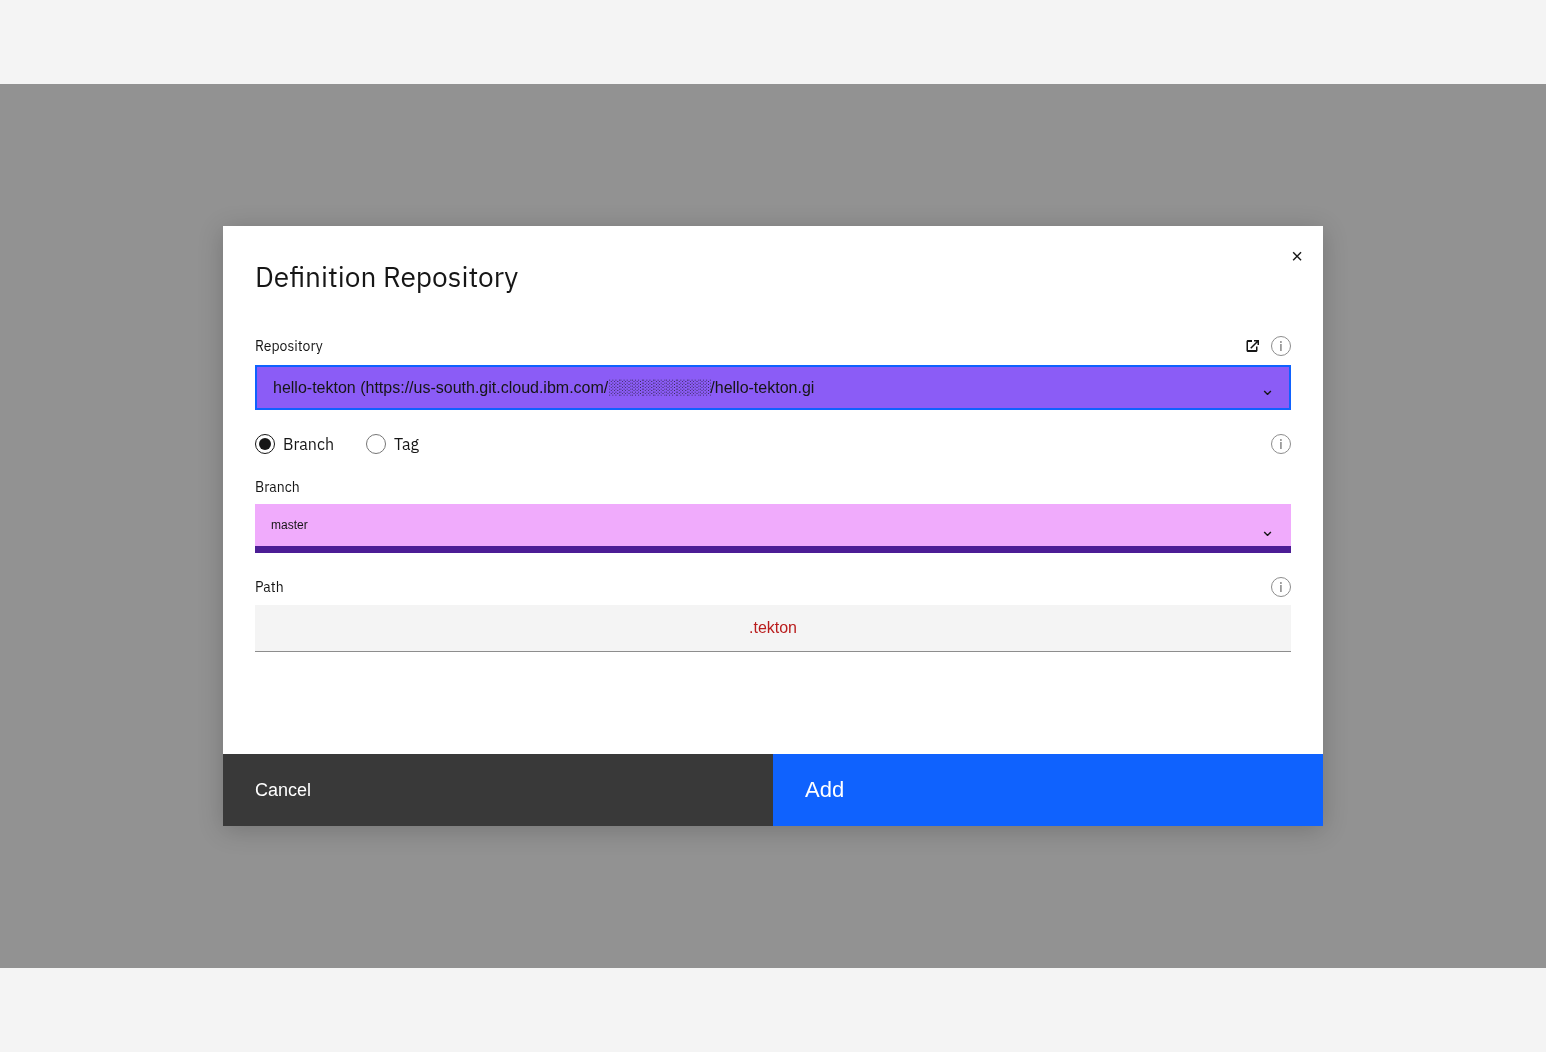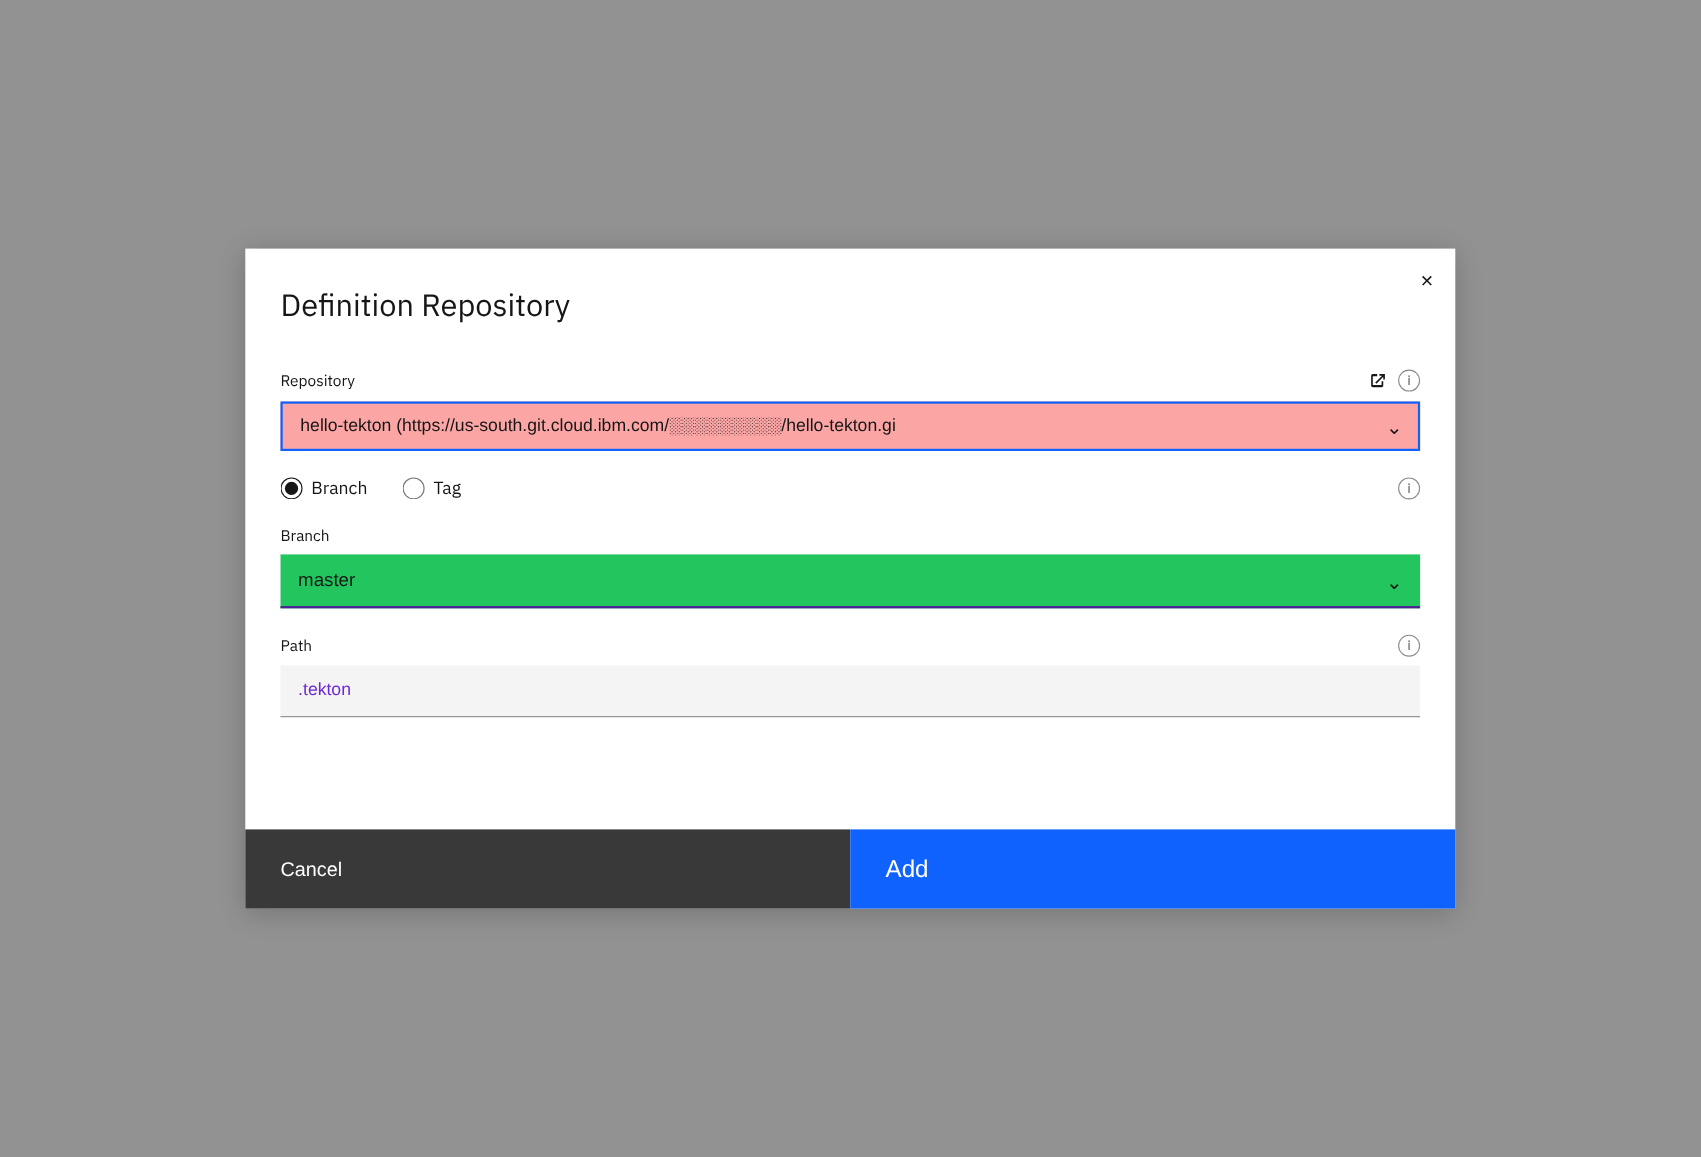--- a/index.html
+++ b/index.html
@@ -19,7 +19,7 @@
 
     .modal-overlay {
       width: 1546px;
-      height: 1052px;
+      height: 884px;
       display: flex;
       align-items: center;
       justify-content: center;

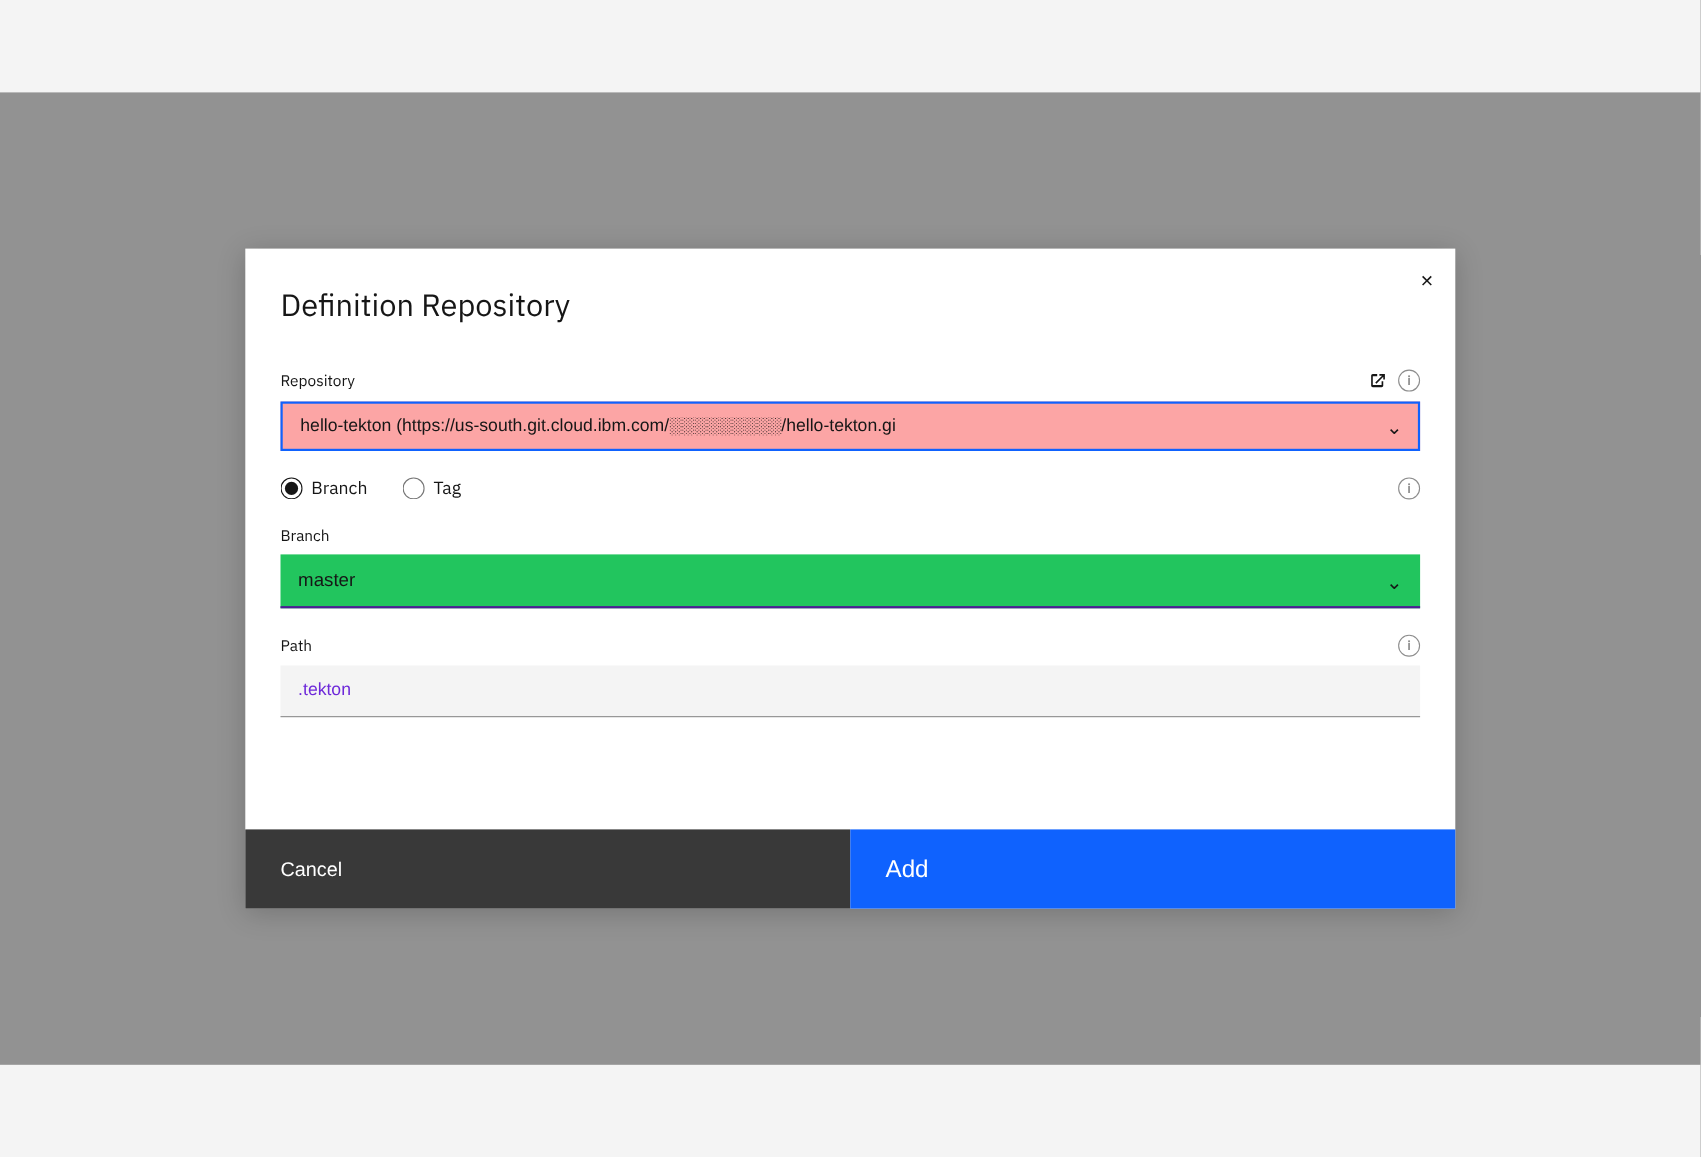--- a/index.html
+++ b/index.html
@@ -138,7 +138,7 @@
     .dropdown-select {
       width: 100%;
       border: 2px solid #0f62fe;
-      background: #fca5a5;
+      background: #8b5cf6;
       padding: 12px 44px 12px 16px;
       font-size: 16px;
       color: #161616;

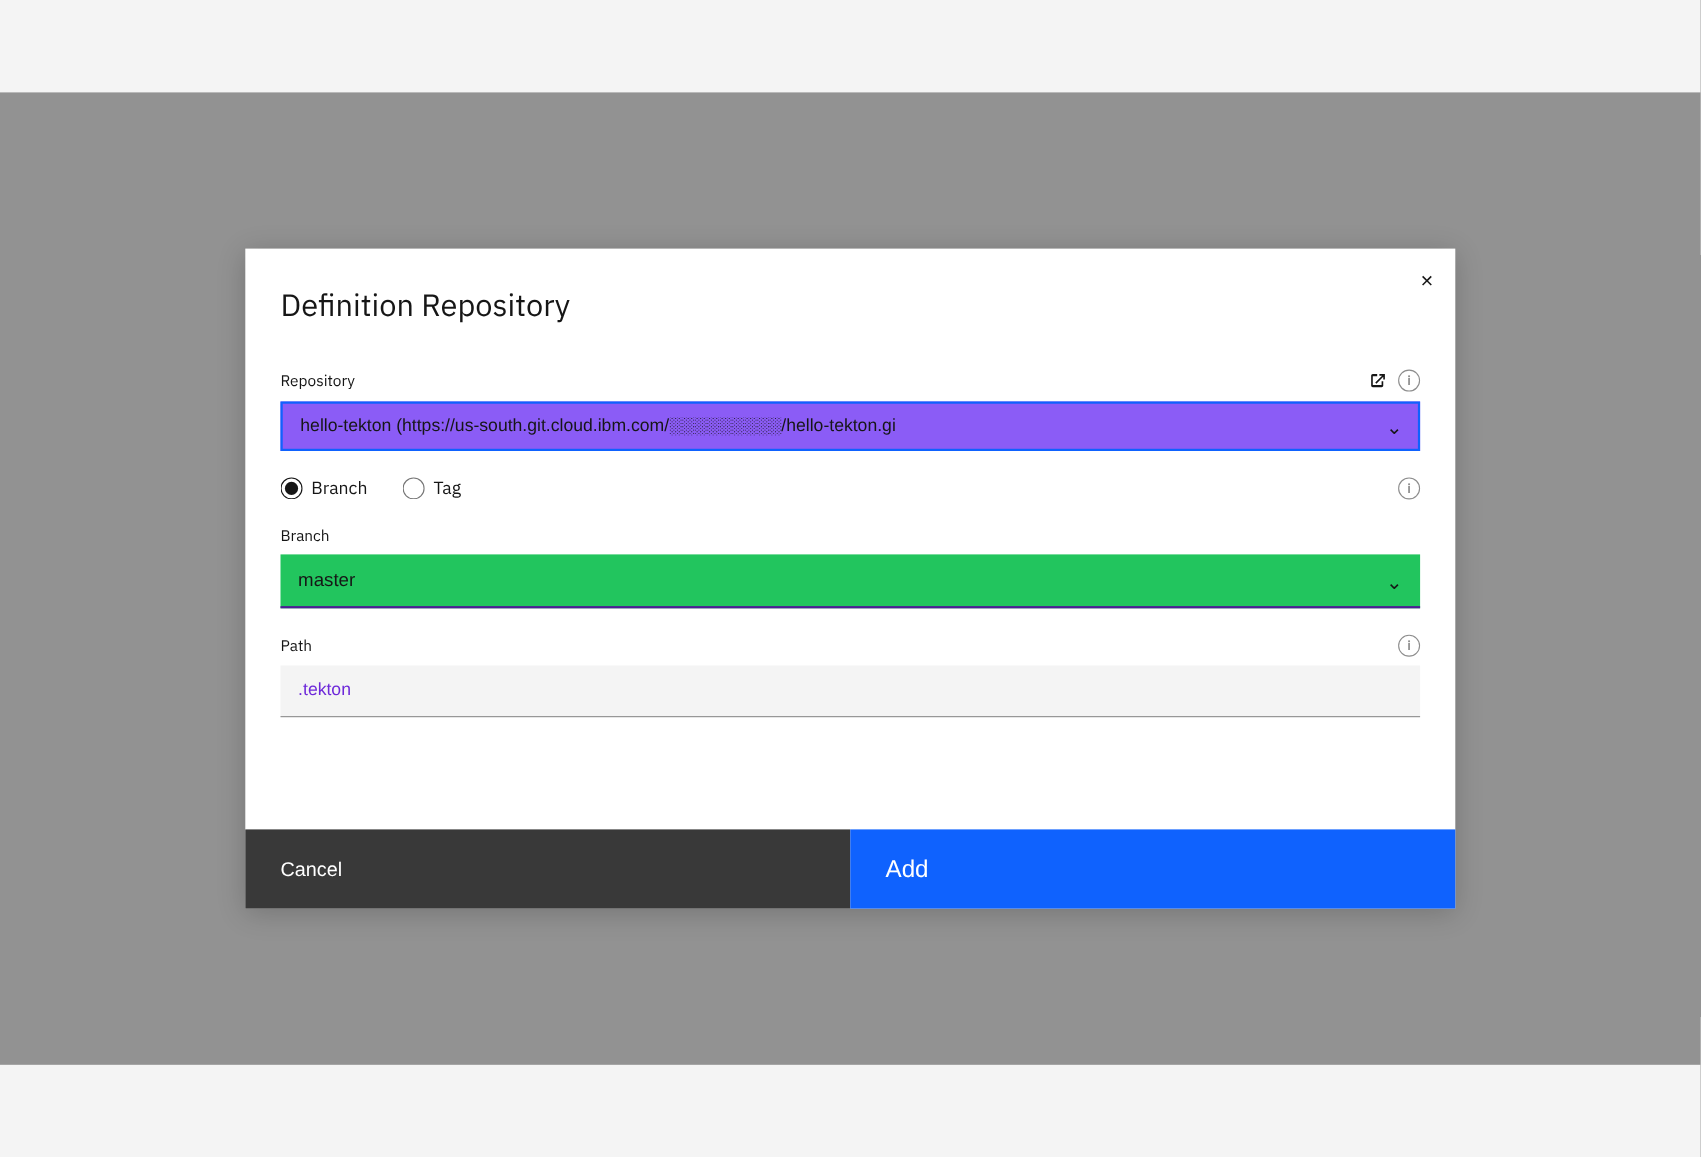--- a/index.html
+++ b/index.html
@@ -164,10 +164,10 @@
     .dropdown-select-gray {
       width: 100%;
       border: none;
-      border-bottom: 2px solid #4c1d95;
-      background: #22c55e;
+      border-bottom: 7px solid #4c1d95;
+      background: #f0abfc;
       padding: 14px 44px 14px 16px;
-      font-size: 17px;
+      font-size: 12px;
       color: #161616;
       appearance: none;
       cursor: pointer;

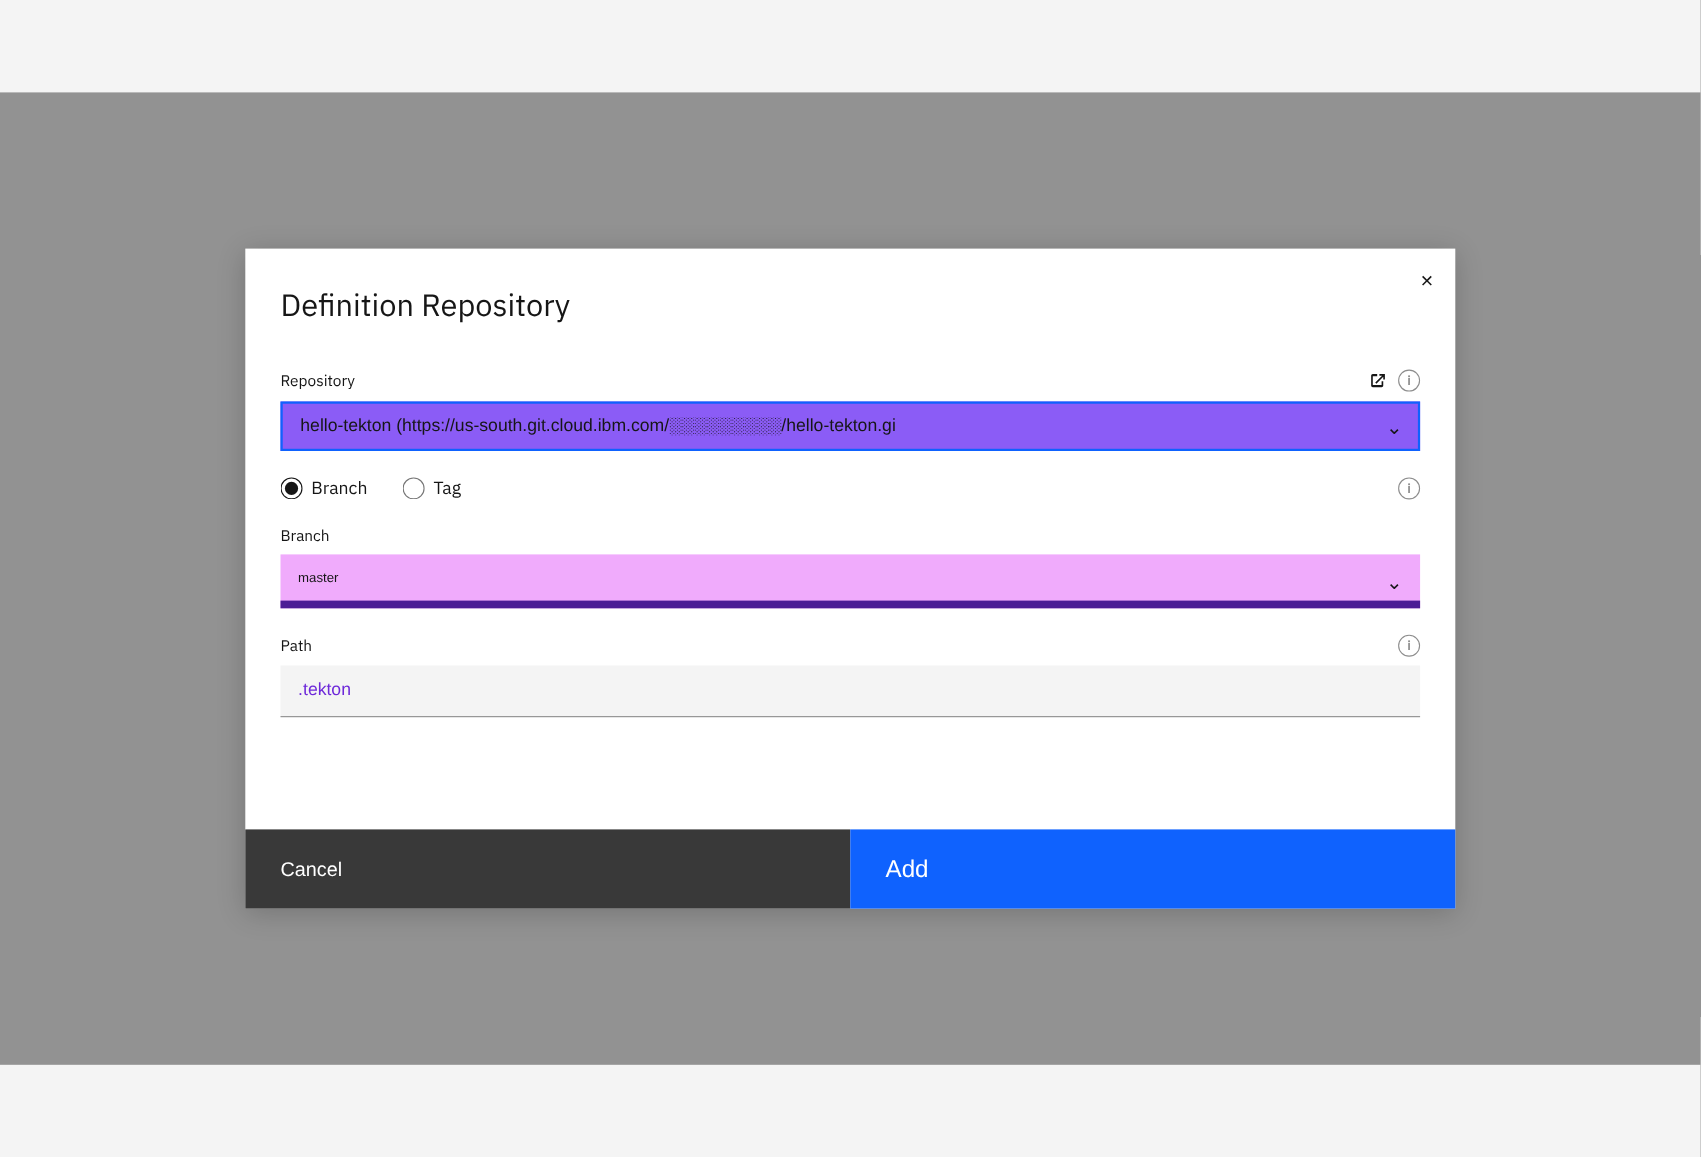--- a/index.html
+++ b/index.html
@@ -211,8 +211,9 @@
       background: #f4f4f4;
       padding: 14px 16px;
       font-size: 16px;
-      color: #6d28d9;
+      color: #b91c1c;
       outline: none;
+      text-align: center;
     }
 
     .modal-footer {

